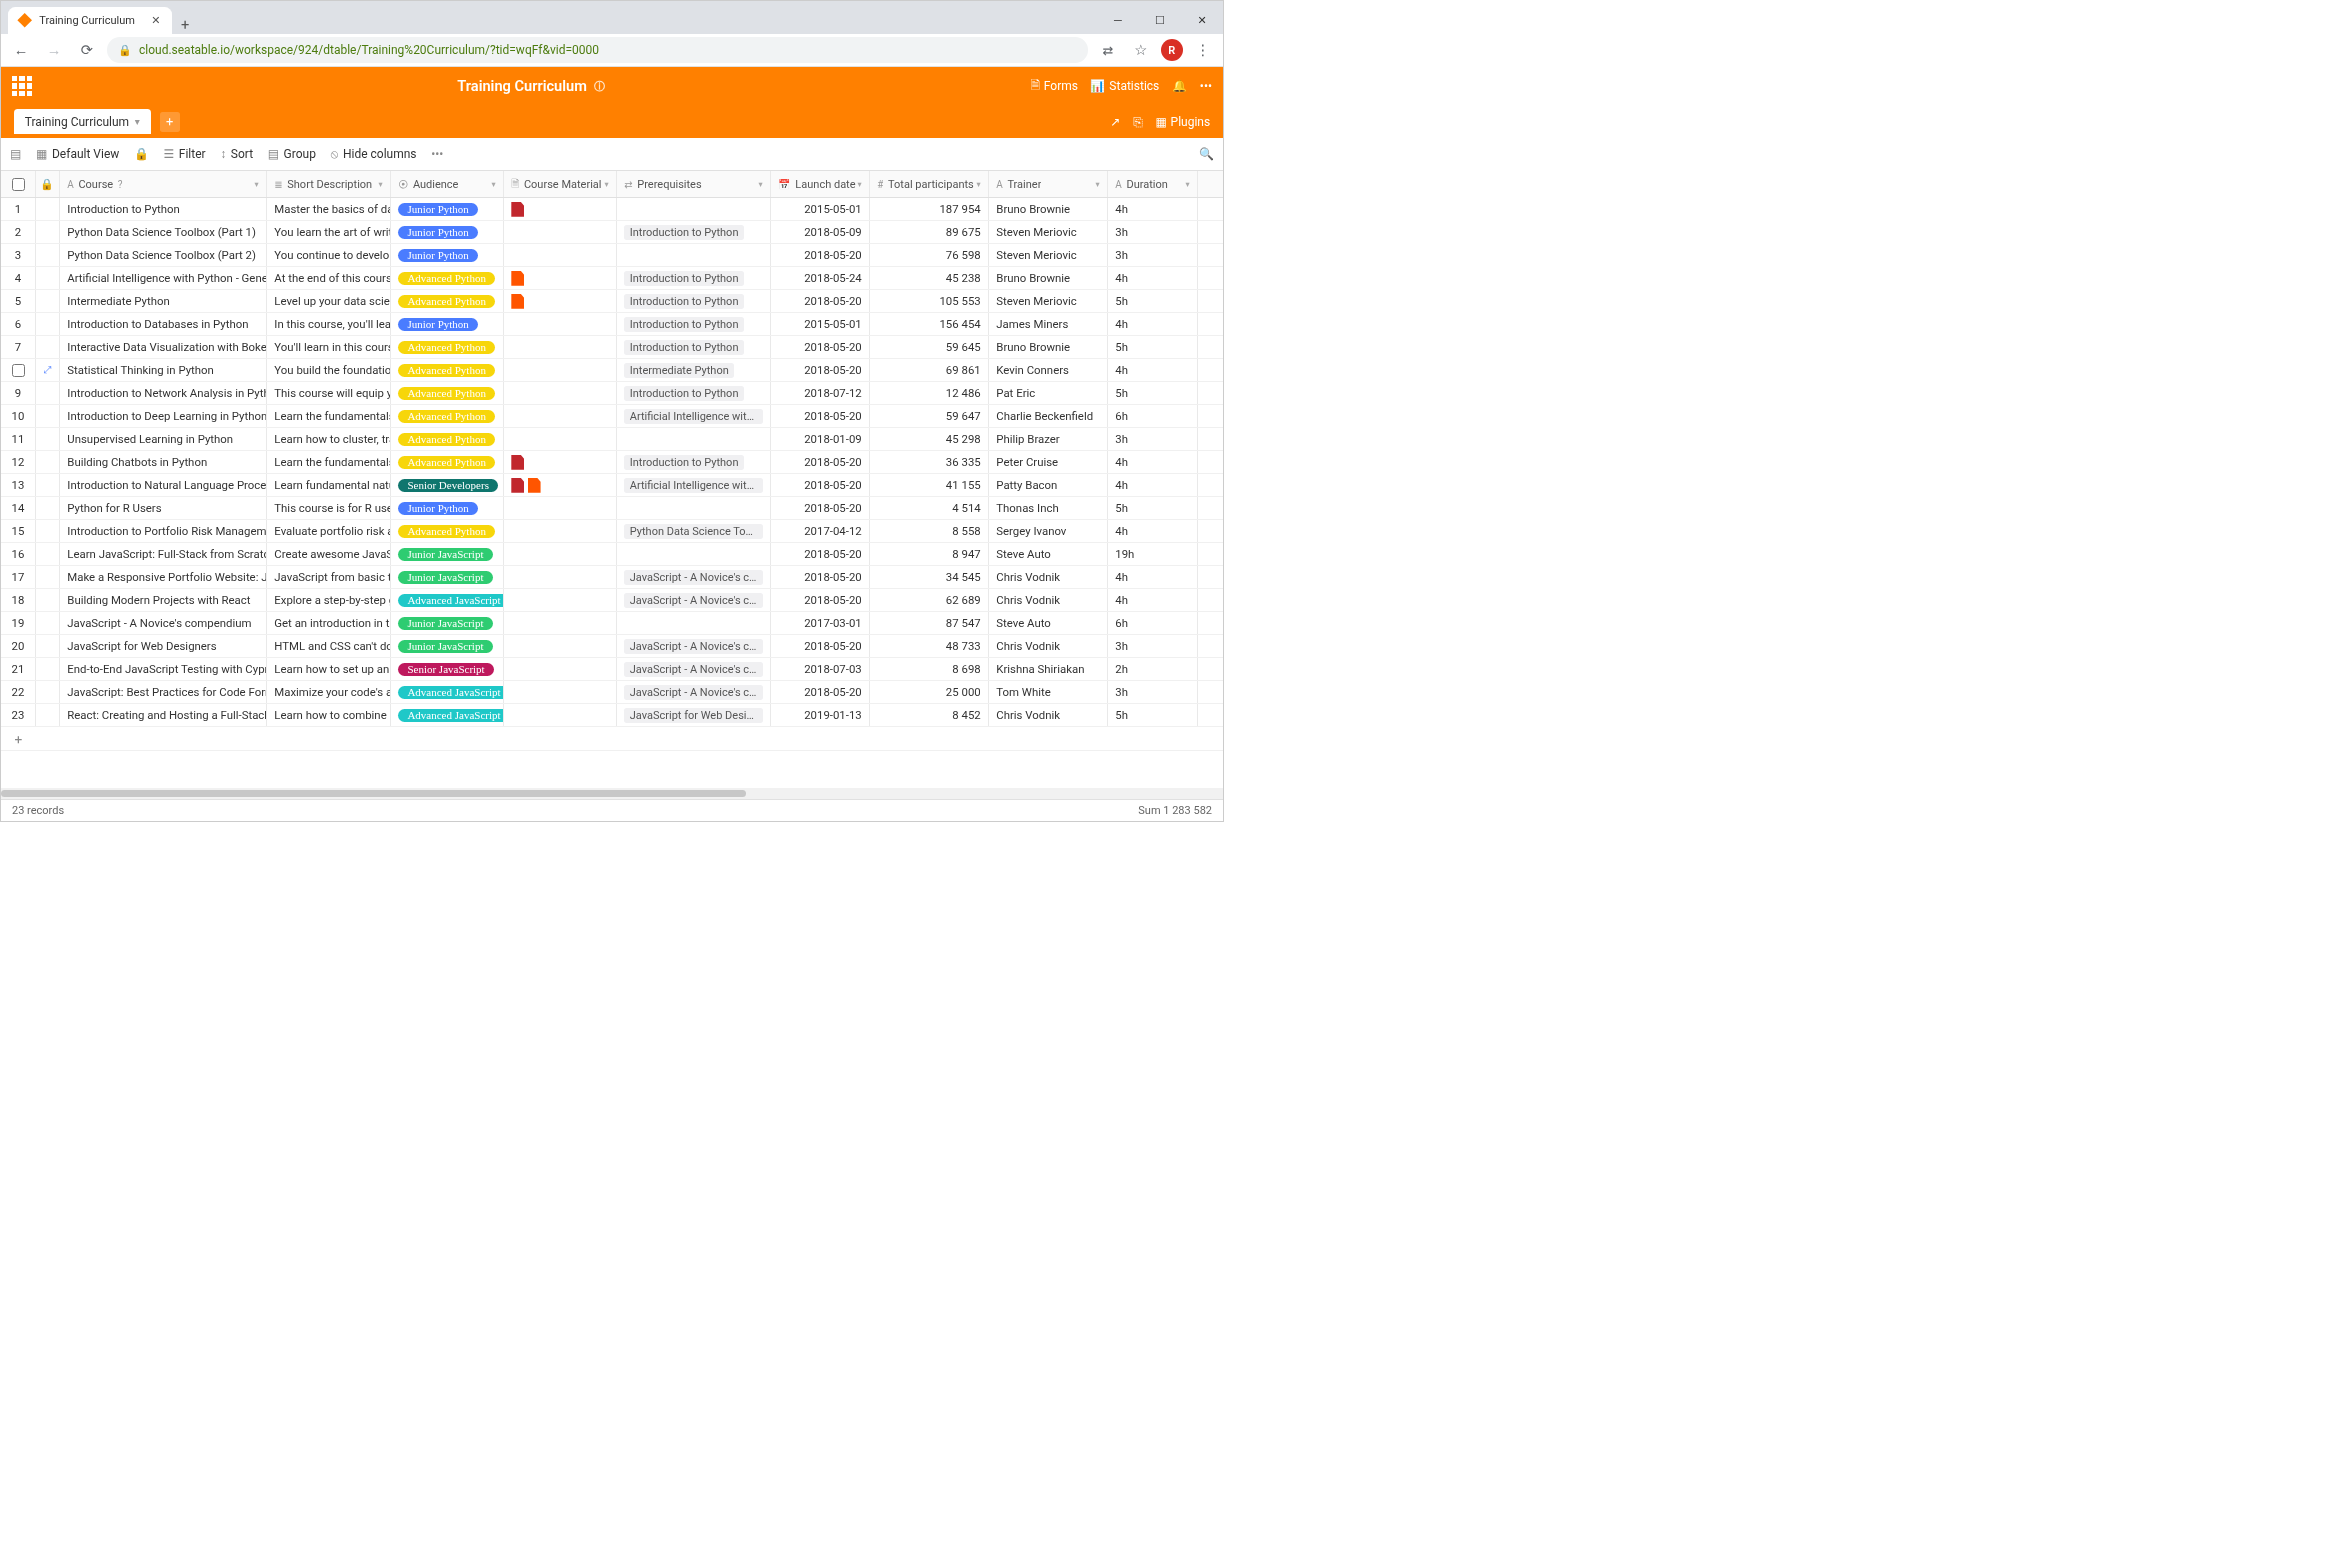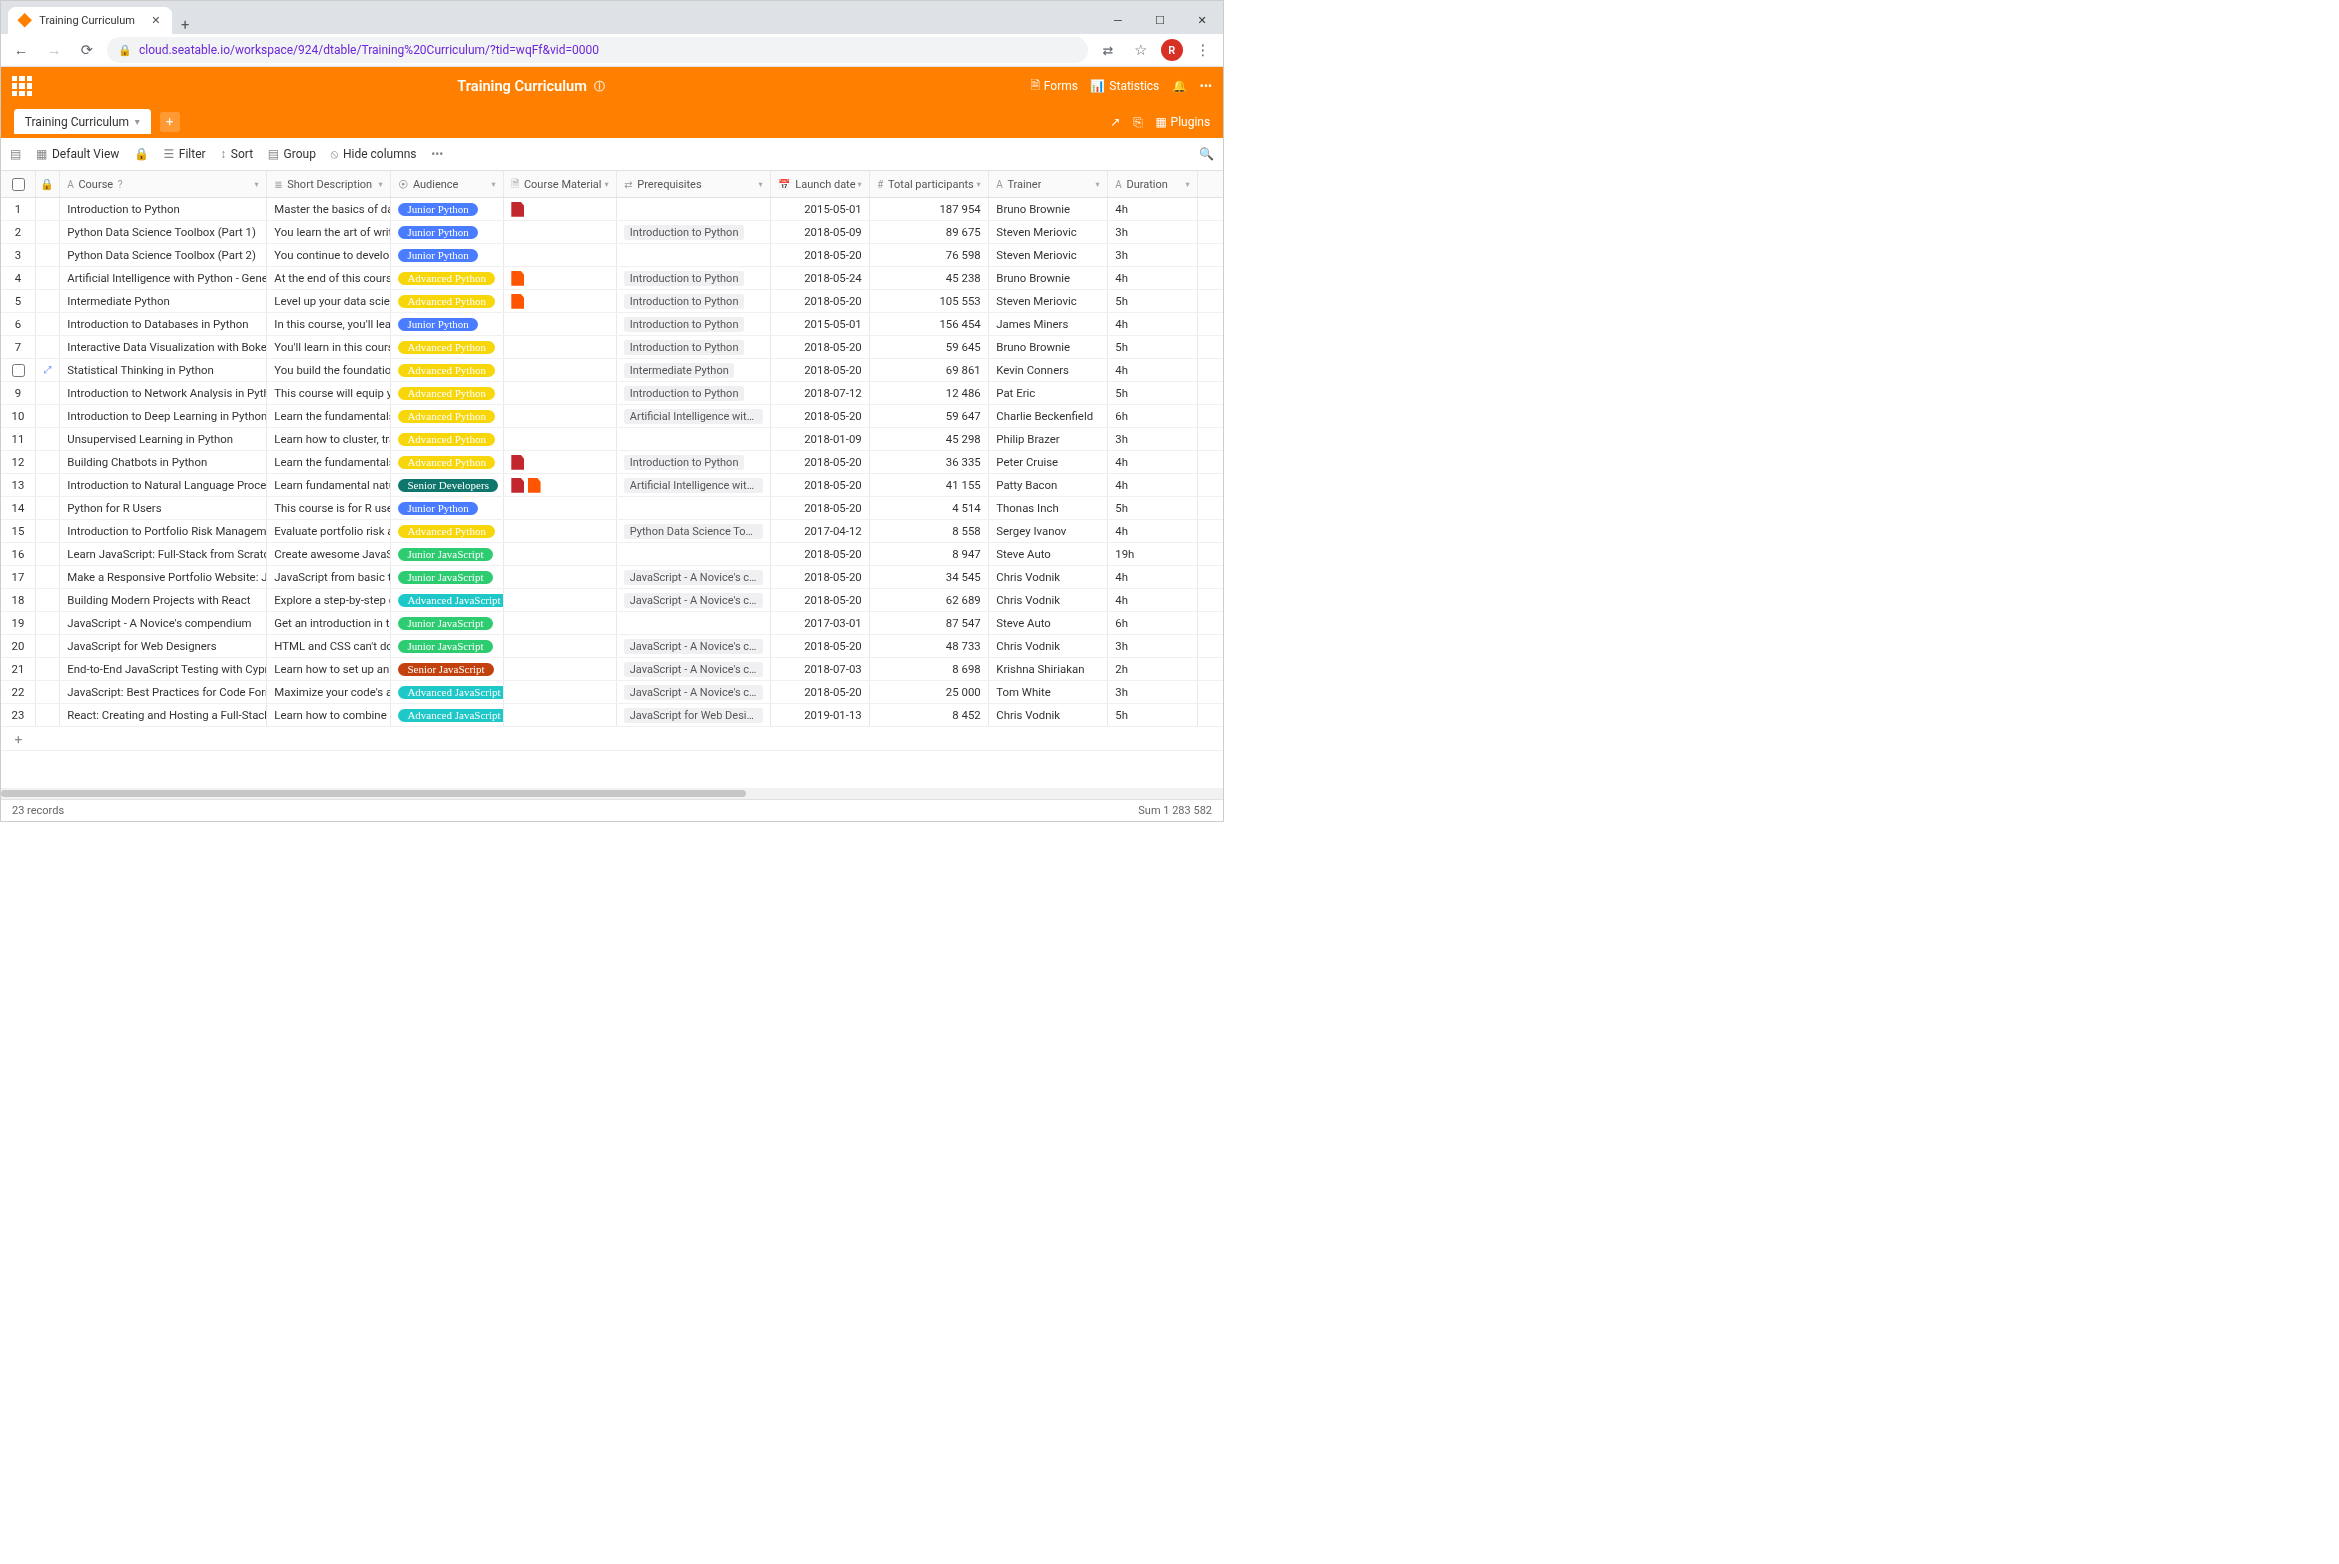--- a/index.html
+++ b/index.html
@@ -21,7 +21,7 @@
 .nav-btn.disabled { color: #bdc1c6; }
 .addr { flex: 1; height: 25.6px; background: #f1f3f4; border-radius: 12.8px; display: flex; align-items: center; padding: 0 11px; color: #5f6368; font-size: 12px; gap: 7.3px; }
 .addr .lock { font-size: 11px; }
-.addr .url { color: #6d28d9; }
+.addr .url { color: #4d7c0f; }
 .avatar { width: 22px; height: 22px; border-radius: 50%; background: #d93025; color: #fff; display: flex; align-items: center; justify-content: center; font-size: 11px; font-weight: 600; }
 
 

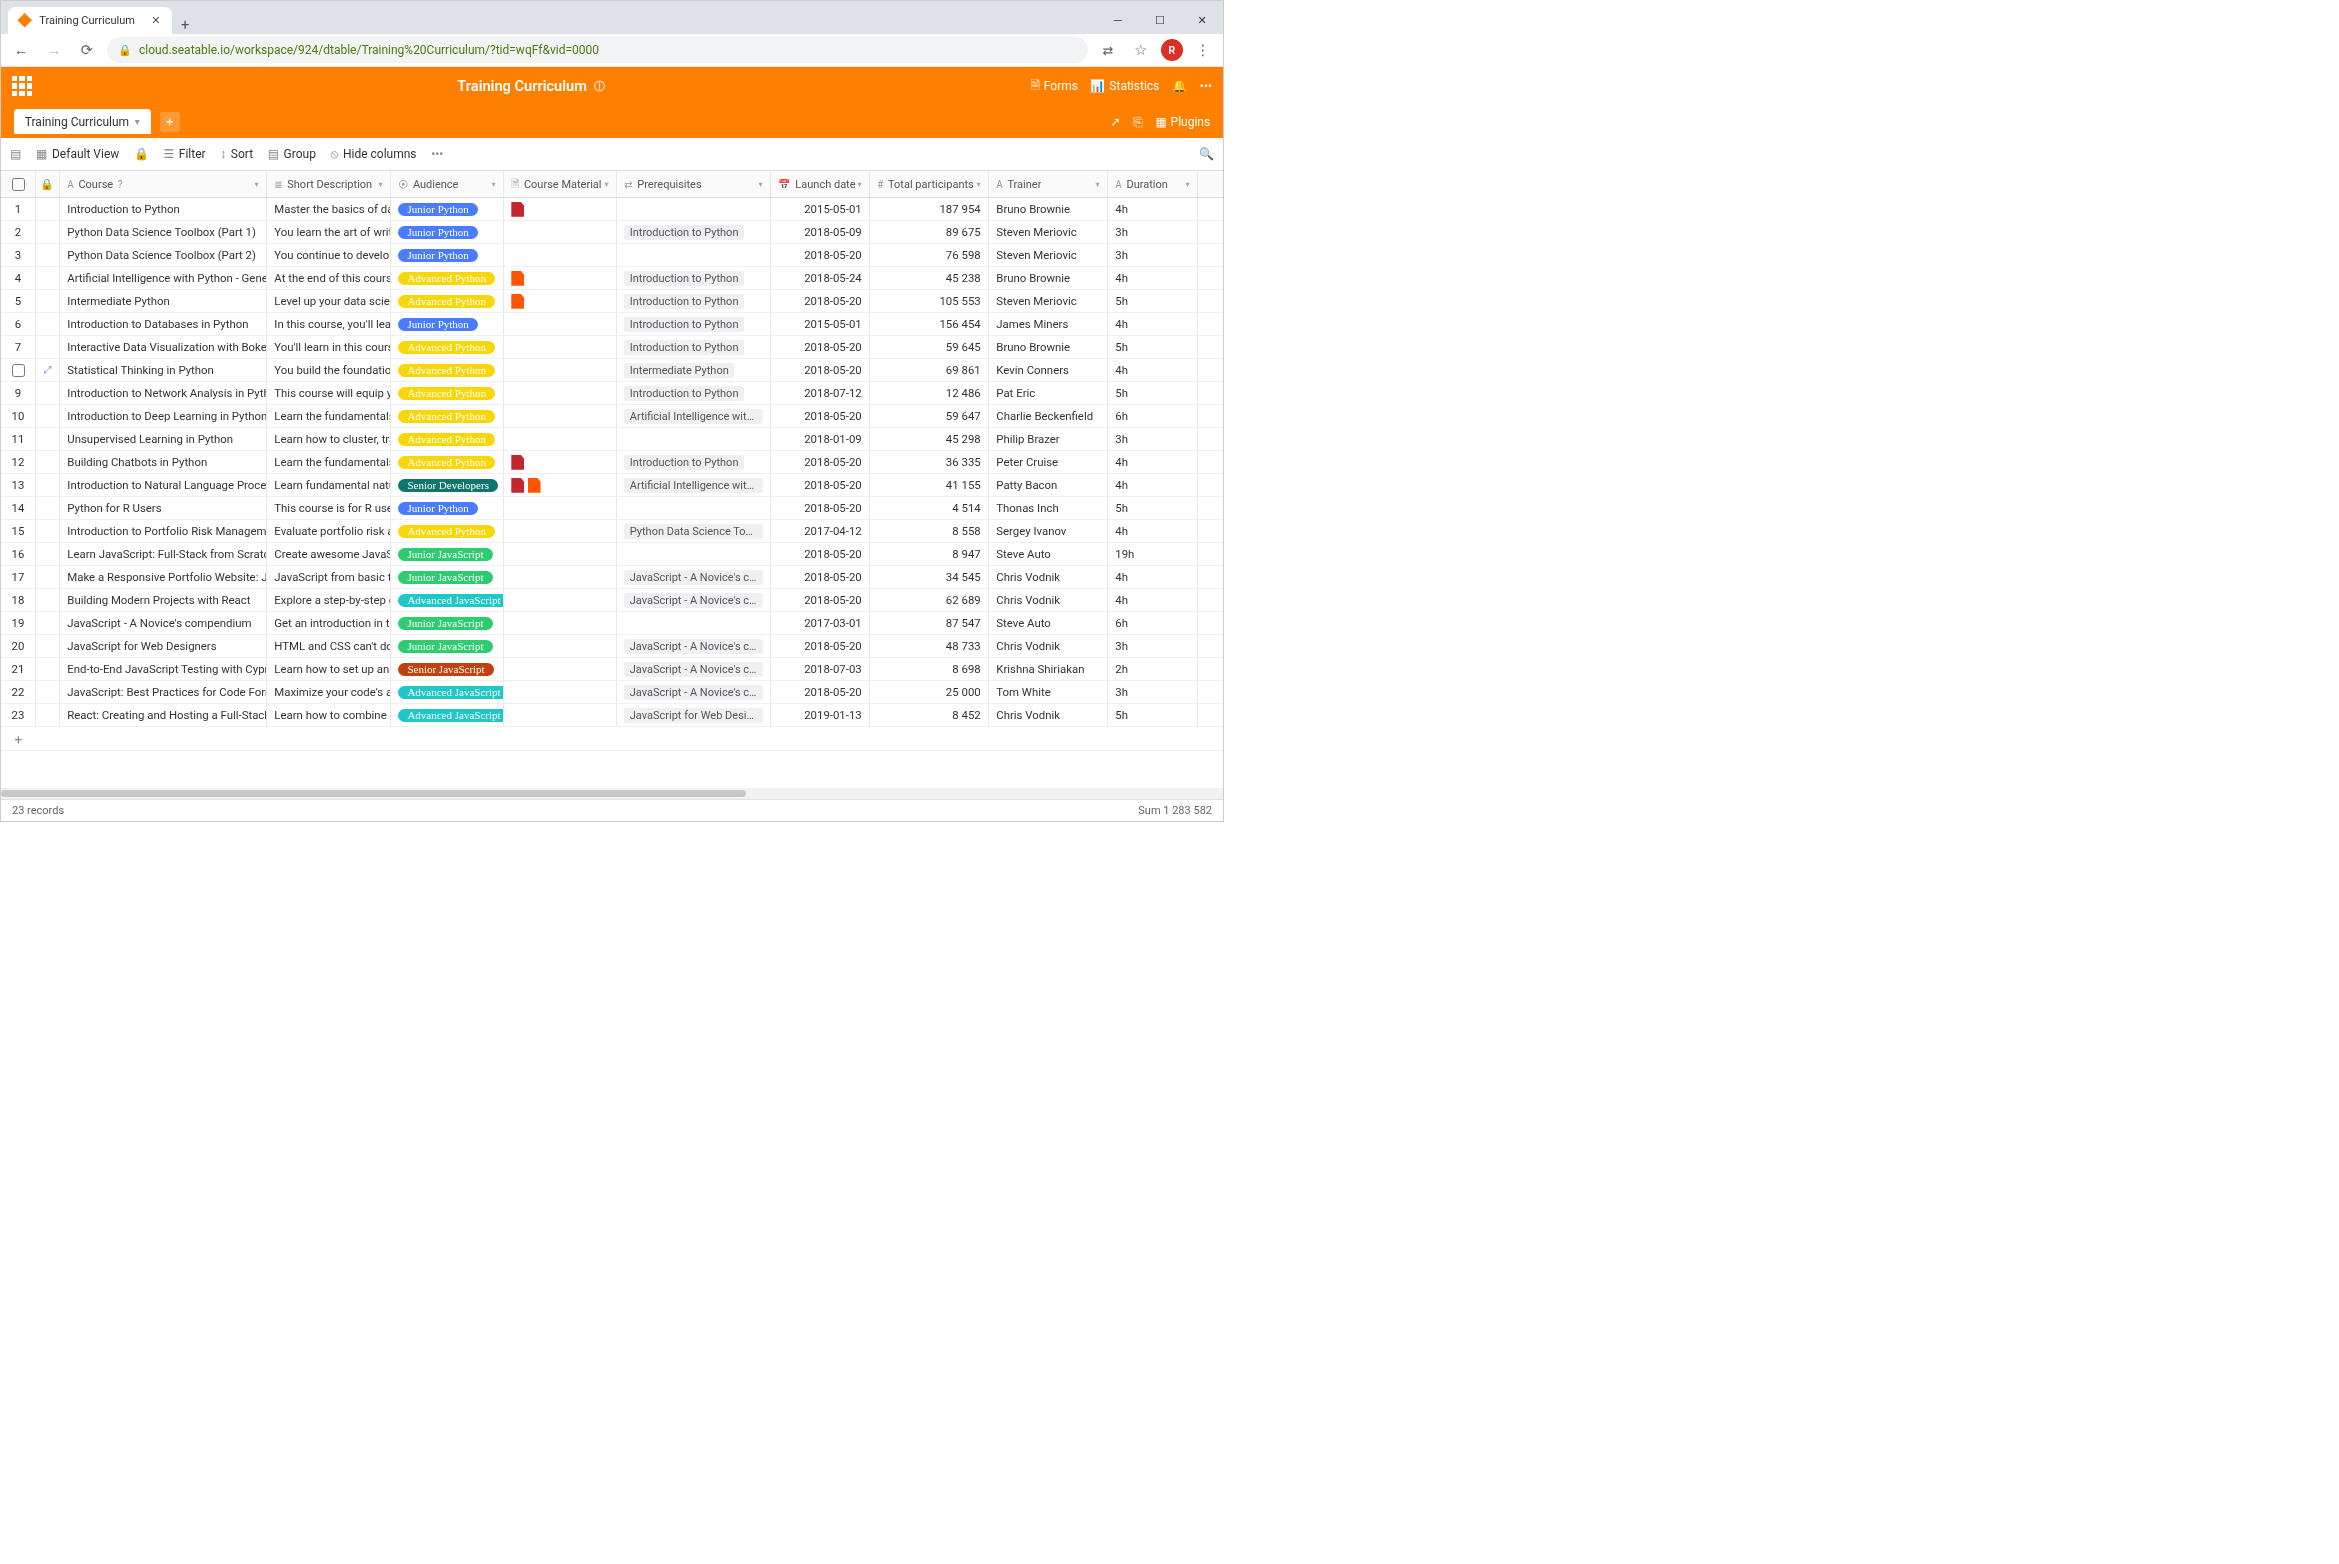--- a/index.html
+++ b/index.html
@@ -622,7 +622,7 @@
           <div class="cell c-course">End-to-End JavaScript Testing with Cypress...</div>
           <div class="cell c-desc">Learn how to set up an ...</div>
           <div class="cell c-aud">
-            <span class="tag" style="background:#c2410c">Senior JavaScript</span>
+            <span class="tag" style="background:#be185d">Senior JavaScript</span>
           </div>
           <div class="cell c-mat"></div>
           <div class="cell c-pre">

